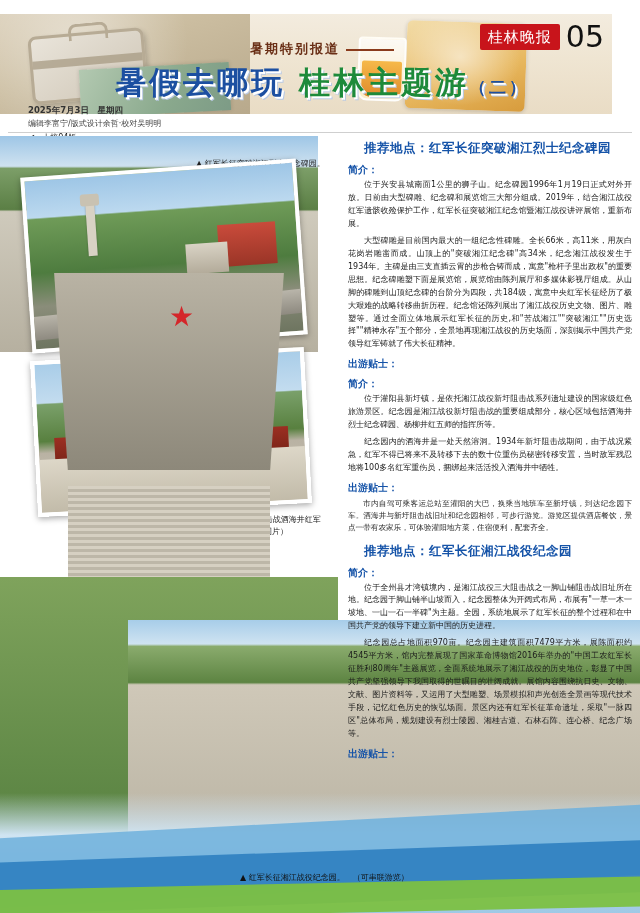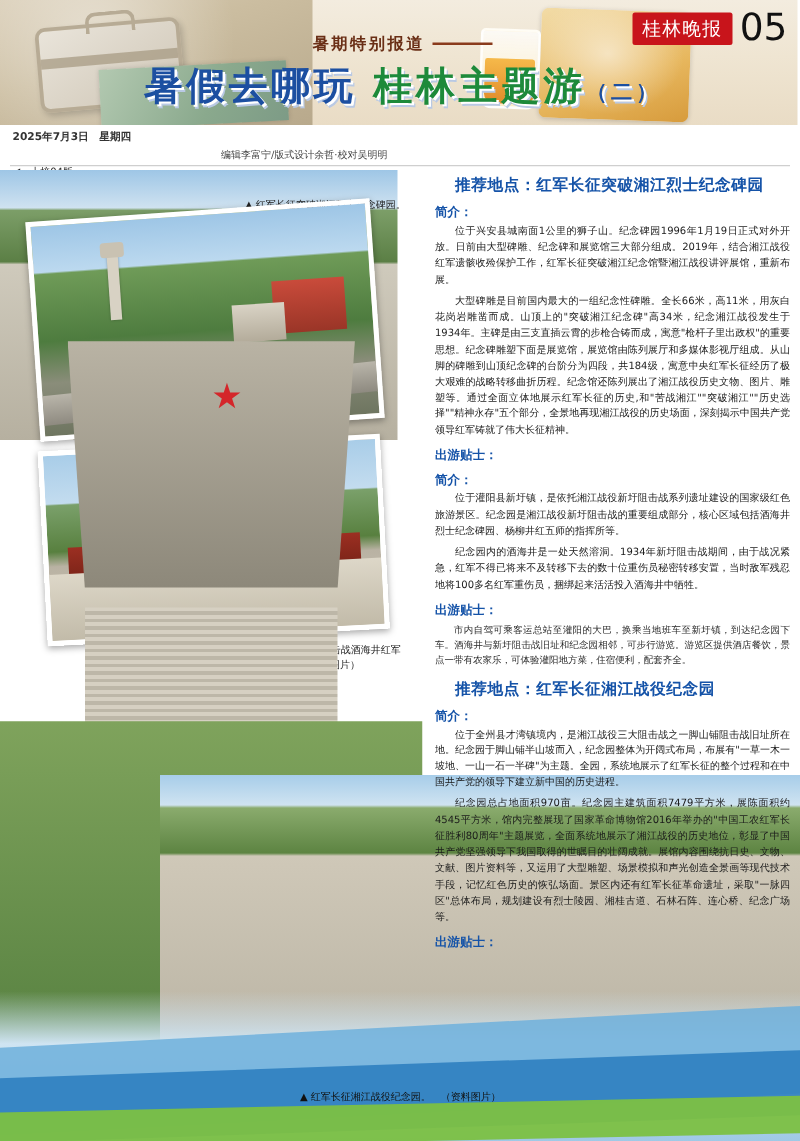--- a/index.html
+++ b/index.html
@@ -14,10 +14,9 @@
 
   
   .banner{
-    position:absolute;left:0;top:0;width:612px;height:100px;
+    position:absolute;left:0;top:14px;width:612px;height:100px;
     background:linear-gradient(180deg,#f3ecdf 0%,#efe5d2 45%,#e9dcc5 100%);
     overflow:hidden;
-    padding-left:26px;
   }
   .banner-photo{
     position:absolute;left:0;top:0;width:250px;height:100px;

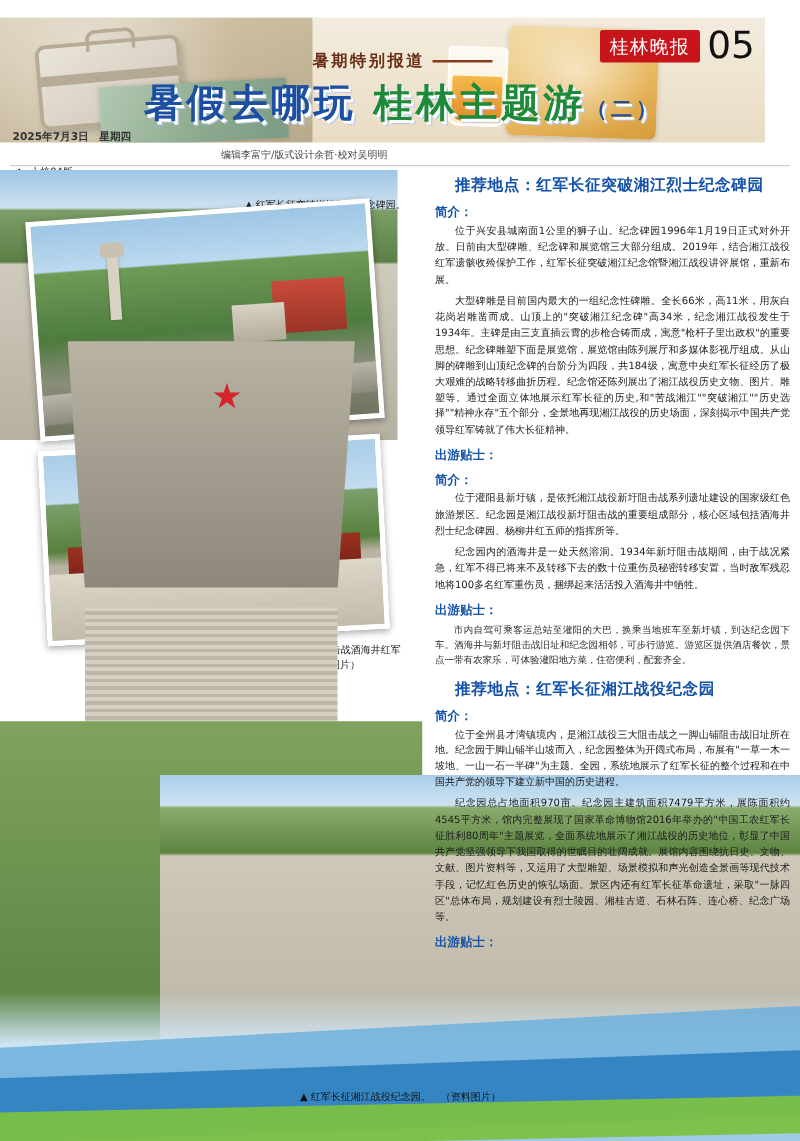--- a/index.html
+++ b/index.html
@@ -85,7 +85,7 @@
 
   
   .meta{
-    position:absolute;left:10px;top:104px;width:300px;font-size:8px;color:#333;line-height:1.6;
+    position:absolute;left:28px;top:104px;width:300px;font-size:8px;color:#333;line-height:1.6;
   }
   .meta .date{font-weight:bold;font-size:8.5px;}
   .meta .credits{color:#444;text-align:right;}

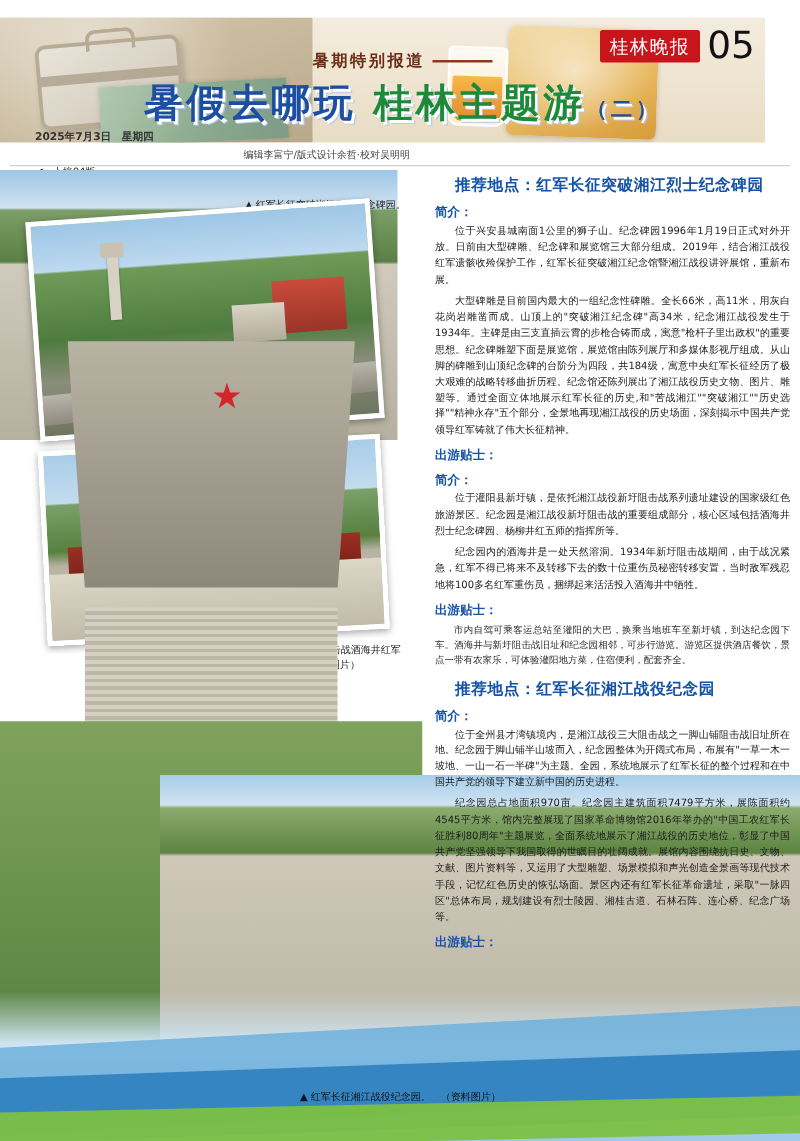--- a/index.html
+++ b/index.html
@@ -88,7 +88,7 @@
     position:absolute;left:28px;top:104px;width:300px;font-size:8px;color:#333;line-height:1.6;
   }
   .meta .date{font-weight:bold;font-size:8.5px;}
-  .meta .credits{color:#444;text-align:right;}
+  .meta .credits{color:#444;}
   .meta .jump{margin-top:2px;color:#222;font-size:8px;}
 
   .hr-top{position:absolute;left:8px;top:132px;width:624px;height:1px;background:#cfcfcf;}

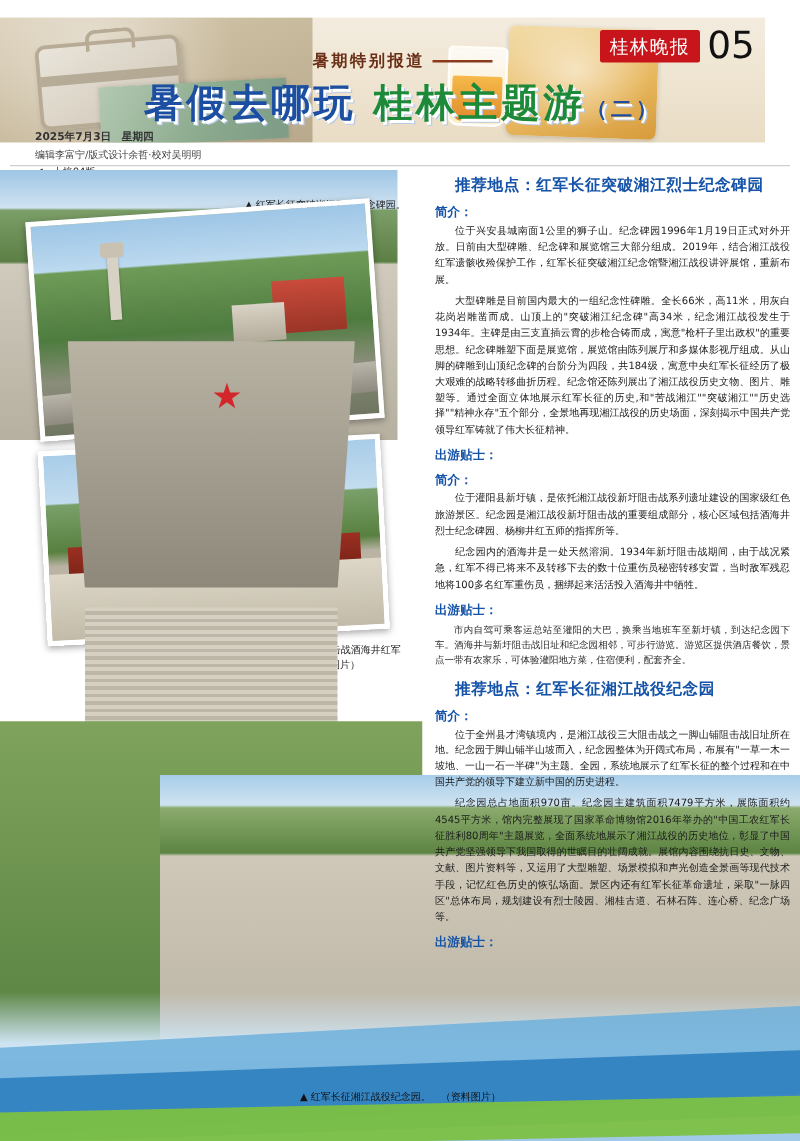--- a/index.html
+++ b/index.html
@@ -250,7 +250,7 @@
       <div class="band3"></div>
   </div>
   <div class="cap-bottom">
-    <span>▲ 红军长征湘江战役纪念园。　（资料图片）</span>
+    <span>▲ 红军长征湘江战役纪念园。　（可串联游览）</span>
   </div>
 
   <div class="rightcol">

